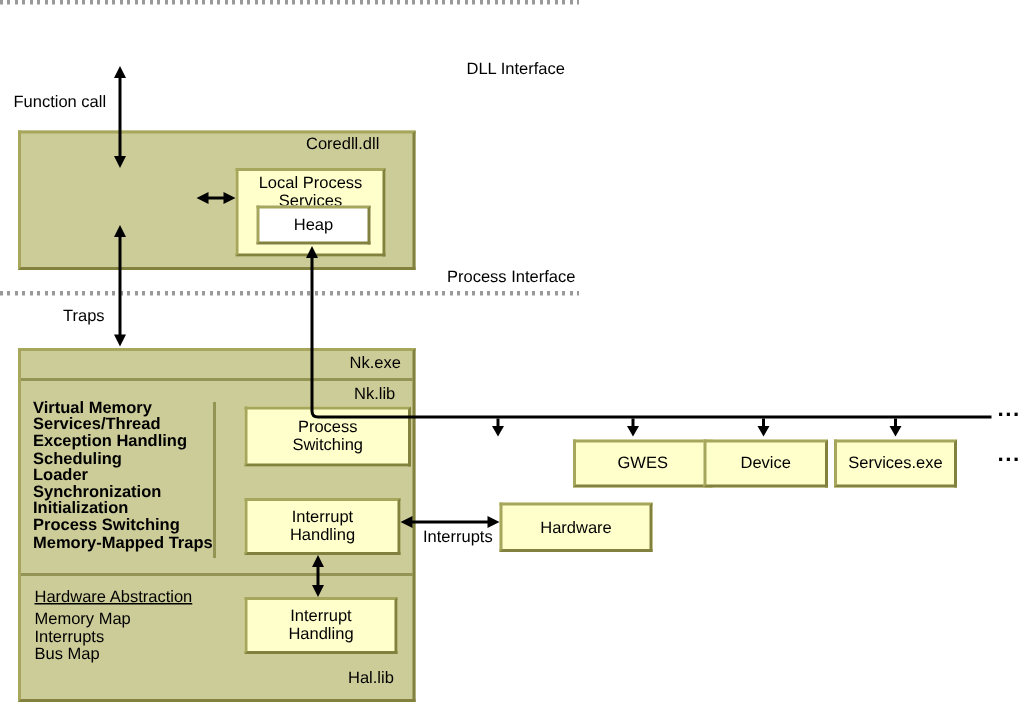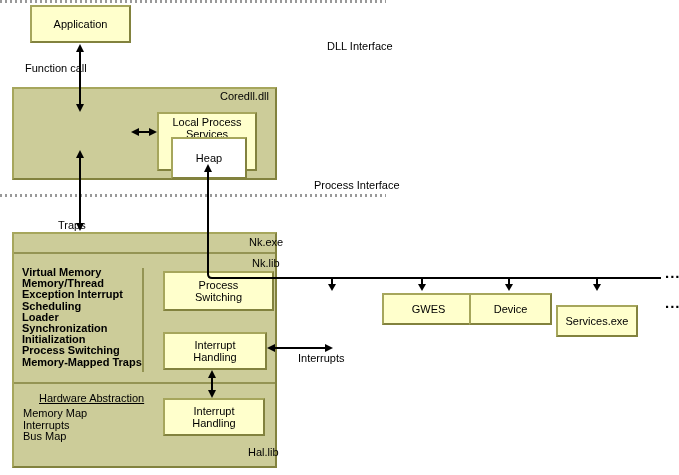--- a/index.html
+++ b/index.html
@@ -61,7 +61,6 @@
   <div class="label" style="left:42px; top:220px;">Traps</div>
   <div class="label" style="left:282px; top:353px;">Interrupts</div>
 
-  <div class="box" style="left:30px; top:5px; width:101px; height:38px;">Application</div>
 
   <div class="container" style="left:12px; top:87px; width:265px; height:93px;"></div>
   <div class="label" style="left:204px; top:91px;">Coredll.dll</div>

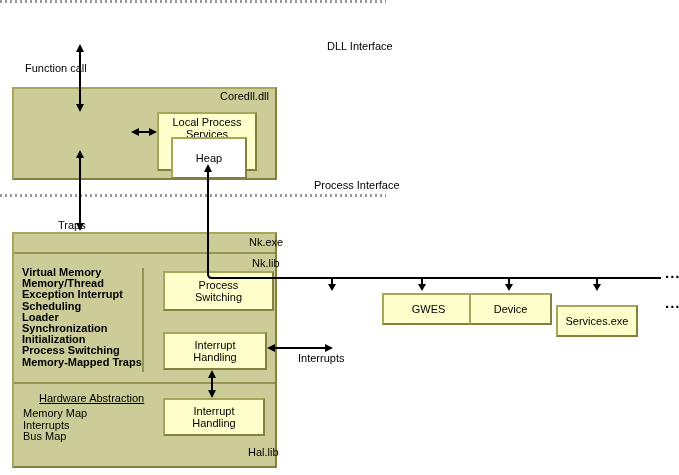--- a/index.html
+++ b/index.html
@@ -32,7 +32,7 @@
   }
   .box.top-align { align-items: flex-start; padding-top: 2px; }
   .box.white { background: var(--heap-fill, #FFFFFF); }
-  .label { position: absolute; white-space: nowrap; line-height: 11px; margin-left: 16px; }
+  .label { position: absolute; white-space: nowrap; line-height: 11px; }
   .dotted {
     position: absolute; height: 3px;
     background-image: repeating-linear-gradient(90deg,

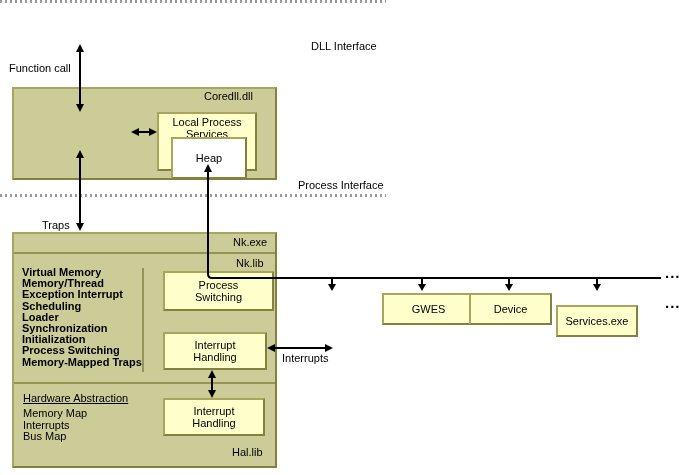--- a/index.html
+++ b/index.html
@@ -66,7 +66,7 @@
   <div class="label" style="left:204px; top:91px;">Coredll.dll</div>
   <div class="box top-align" style="left:157px; top:112px; width:100px; height:59px;">Local Process
 Services</div>
-  <div class="box white" style="left:171px; top:137px; width:76px; height:42px;">Heap</div>
+  <div class="box white" style="left:171px; top:137px; width:76px; height:26px;">Heap</div>
 
   <div class="container" style="left:12px; top:232px; width:265px; height:236px;"></div>
   <div class="label" style="left:233px; top:237px;">Nk.exe</div>

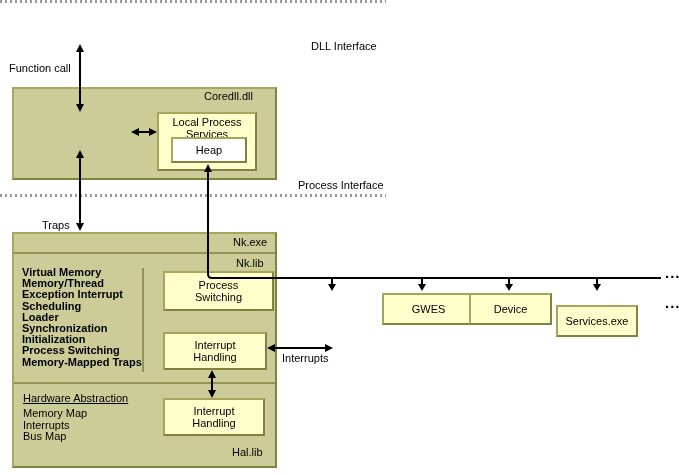--- a/index.html
+++ b/index.html
@@ -58,7 +58,7 @@
   <div class="label" style="left:311px; top:41px;">DLL Interface</div>
   <div class="label" style="left:298px; top:180px;">Process Interface</div>
   <div class="label" style="left:9px; top:63px;">Function call</div>
-  <div class="label" style="left:42px; top:220px;">Traps</div>
+  <div class="label" style="left:42px; top:206px;">Traps</div>
   <div class="label" style="left:282px; top:353px;">Interrupts</div>
 
 

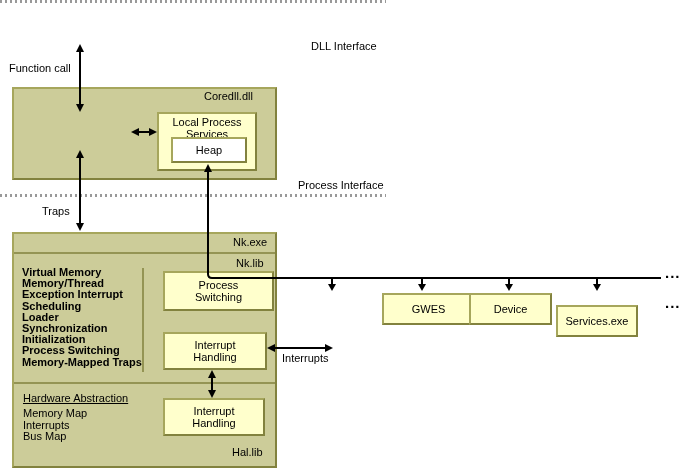--- a/index.html
+++ b/index.html
@@ -75,7 +75,7 @@
 
   <div class="abs fn-list" style="left:22px; top:267px;">
     <div>Virtual Memory</div>
-    <div>Memory/Thread</div>
+    <div>Services/Thread</div>
     <div>Exception Interrupt</div>
     <div>Scheduling</div>
     <div>Loader</div>

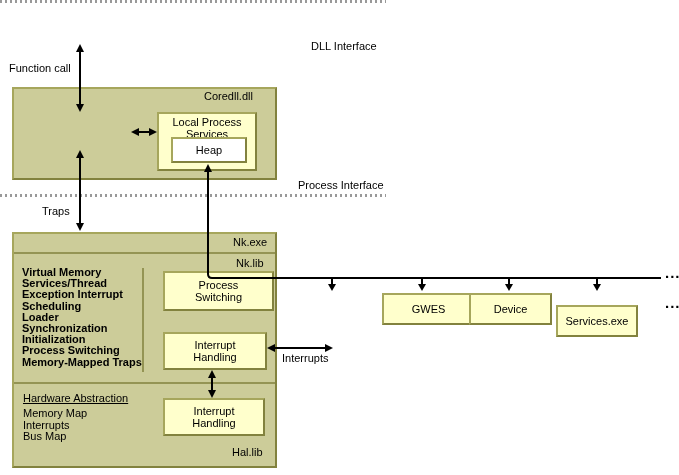--- a/index.html
+++ b/index.html
@@ -76,7 +76,7 @@
   <div class="abs fn-list" style="left:22px; top:267px;">
     <div>Virtual Memory</div>
     <div>Services/Thread</div>
-    <div>Exception Interrupt</div>
+    <div>Exception Handling</div>
     <div>Scheduling</div>
     <div>Loader</div>
     <div>Synchronization</div>

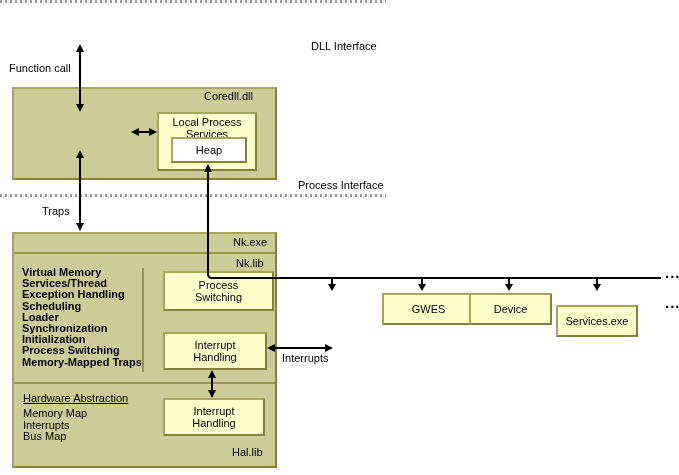--- a/index.html
+++ b/index.html
@@ -105,7 +105,7 @@
 
   <div class="box" style="left:382px; top:293px; width:93px; height:32px;">GWES</div>
   <div class="box" style="left:469px; top:293px; width:83px; height:32px;">Device</div>
-  <div class="box" style="left:556px; top:293px; width:82px; height:32px;margin-top:12px;">Services.exe</div>
+  <div class="box" style="left:556px; top:293px; width:82px; height:32px;">Services.exe</div>
 
   <div class="ellipsis" style="left:665px; top:268px;">...</div>
   <div class="ellipsis" style="left:665px; top:298px;">...</div>

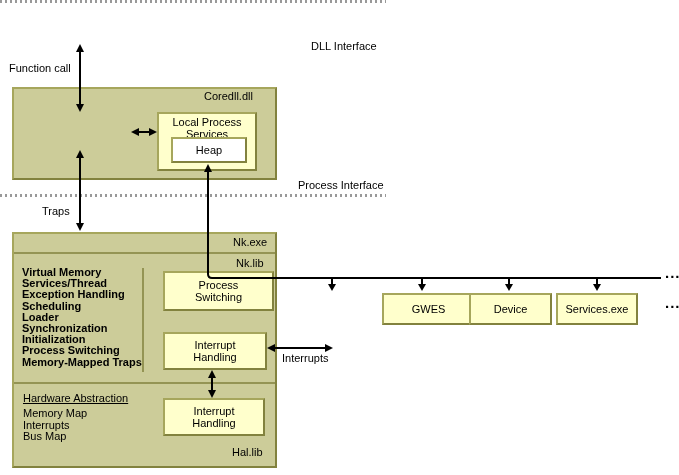--- a/index.html
+++ b/index.html
@@ -110,6 +110,7 @@
   <div class="ellipsis" style="left:665px; top:268px;">...</div>
   <div class="ellipsis" style="left:665px; top:298px;">...</div>
 
+  <div class="box" style="left:333px; top:335px; width:102px; height:33px;">Hardware</div>
 
   <svg id="arrows" width="679" height="475" viewBox="0 0 679 475">
 

